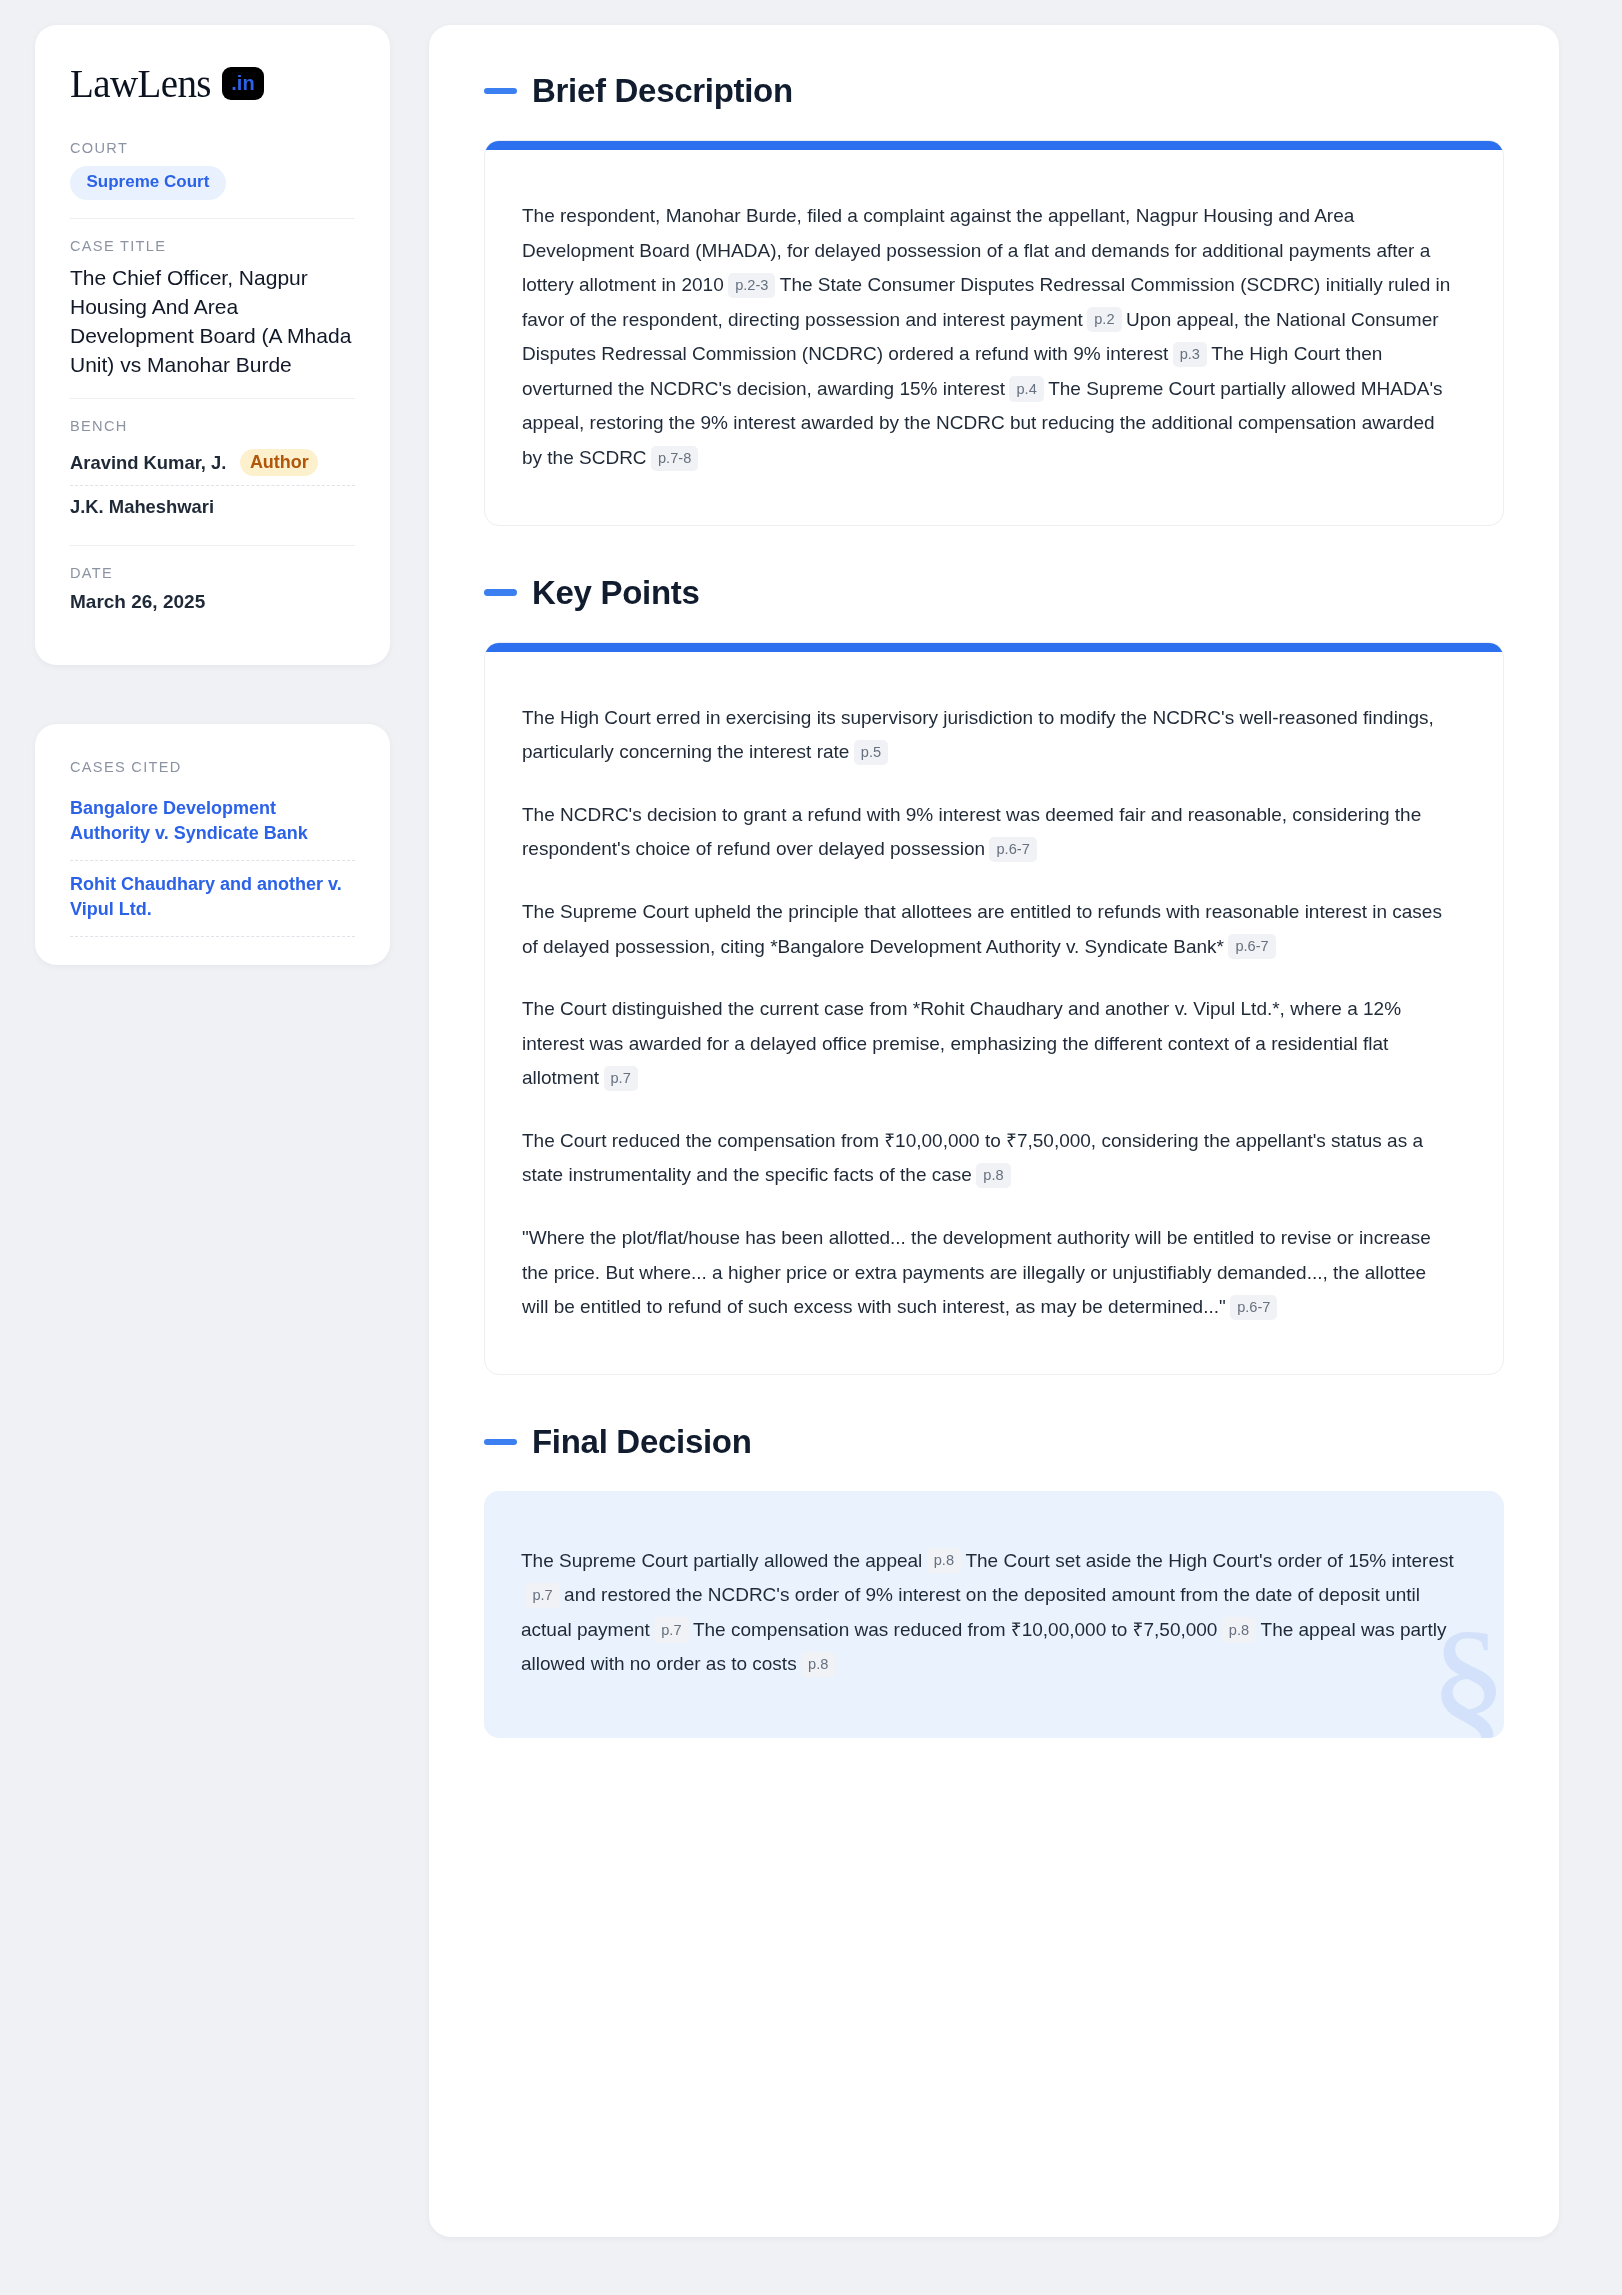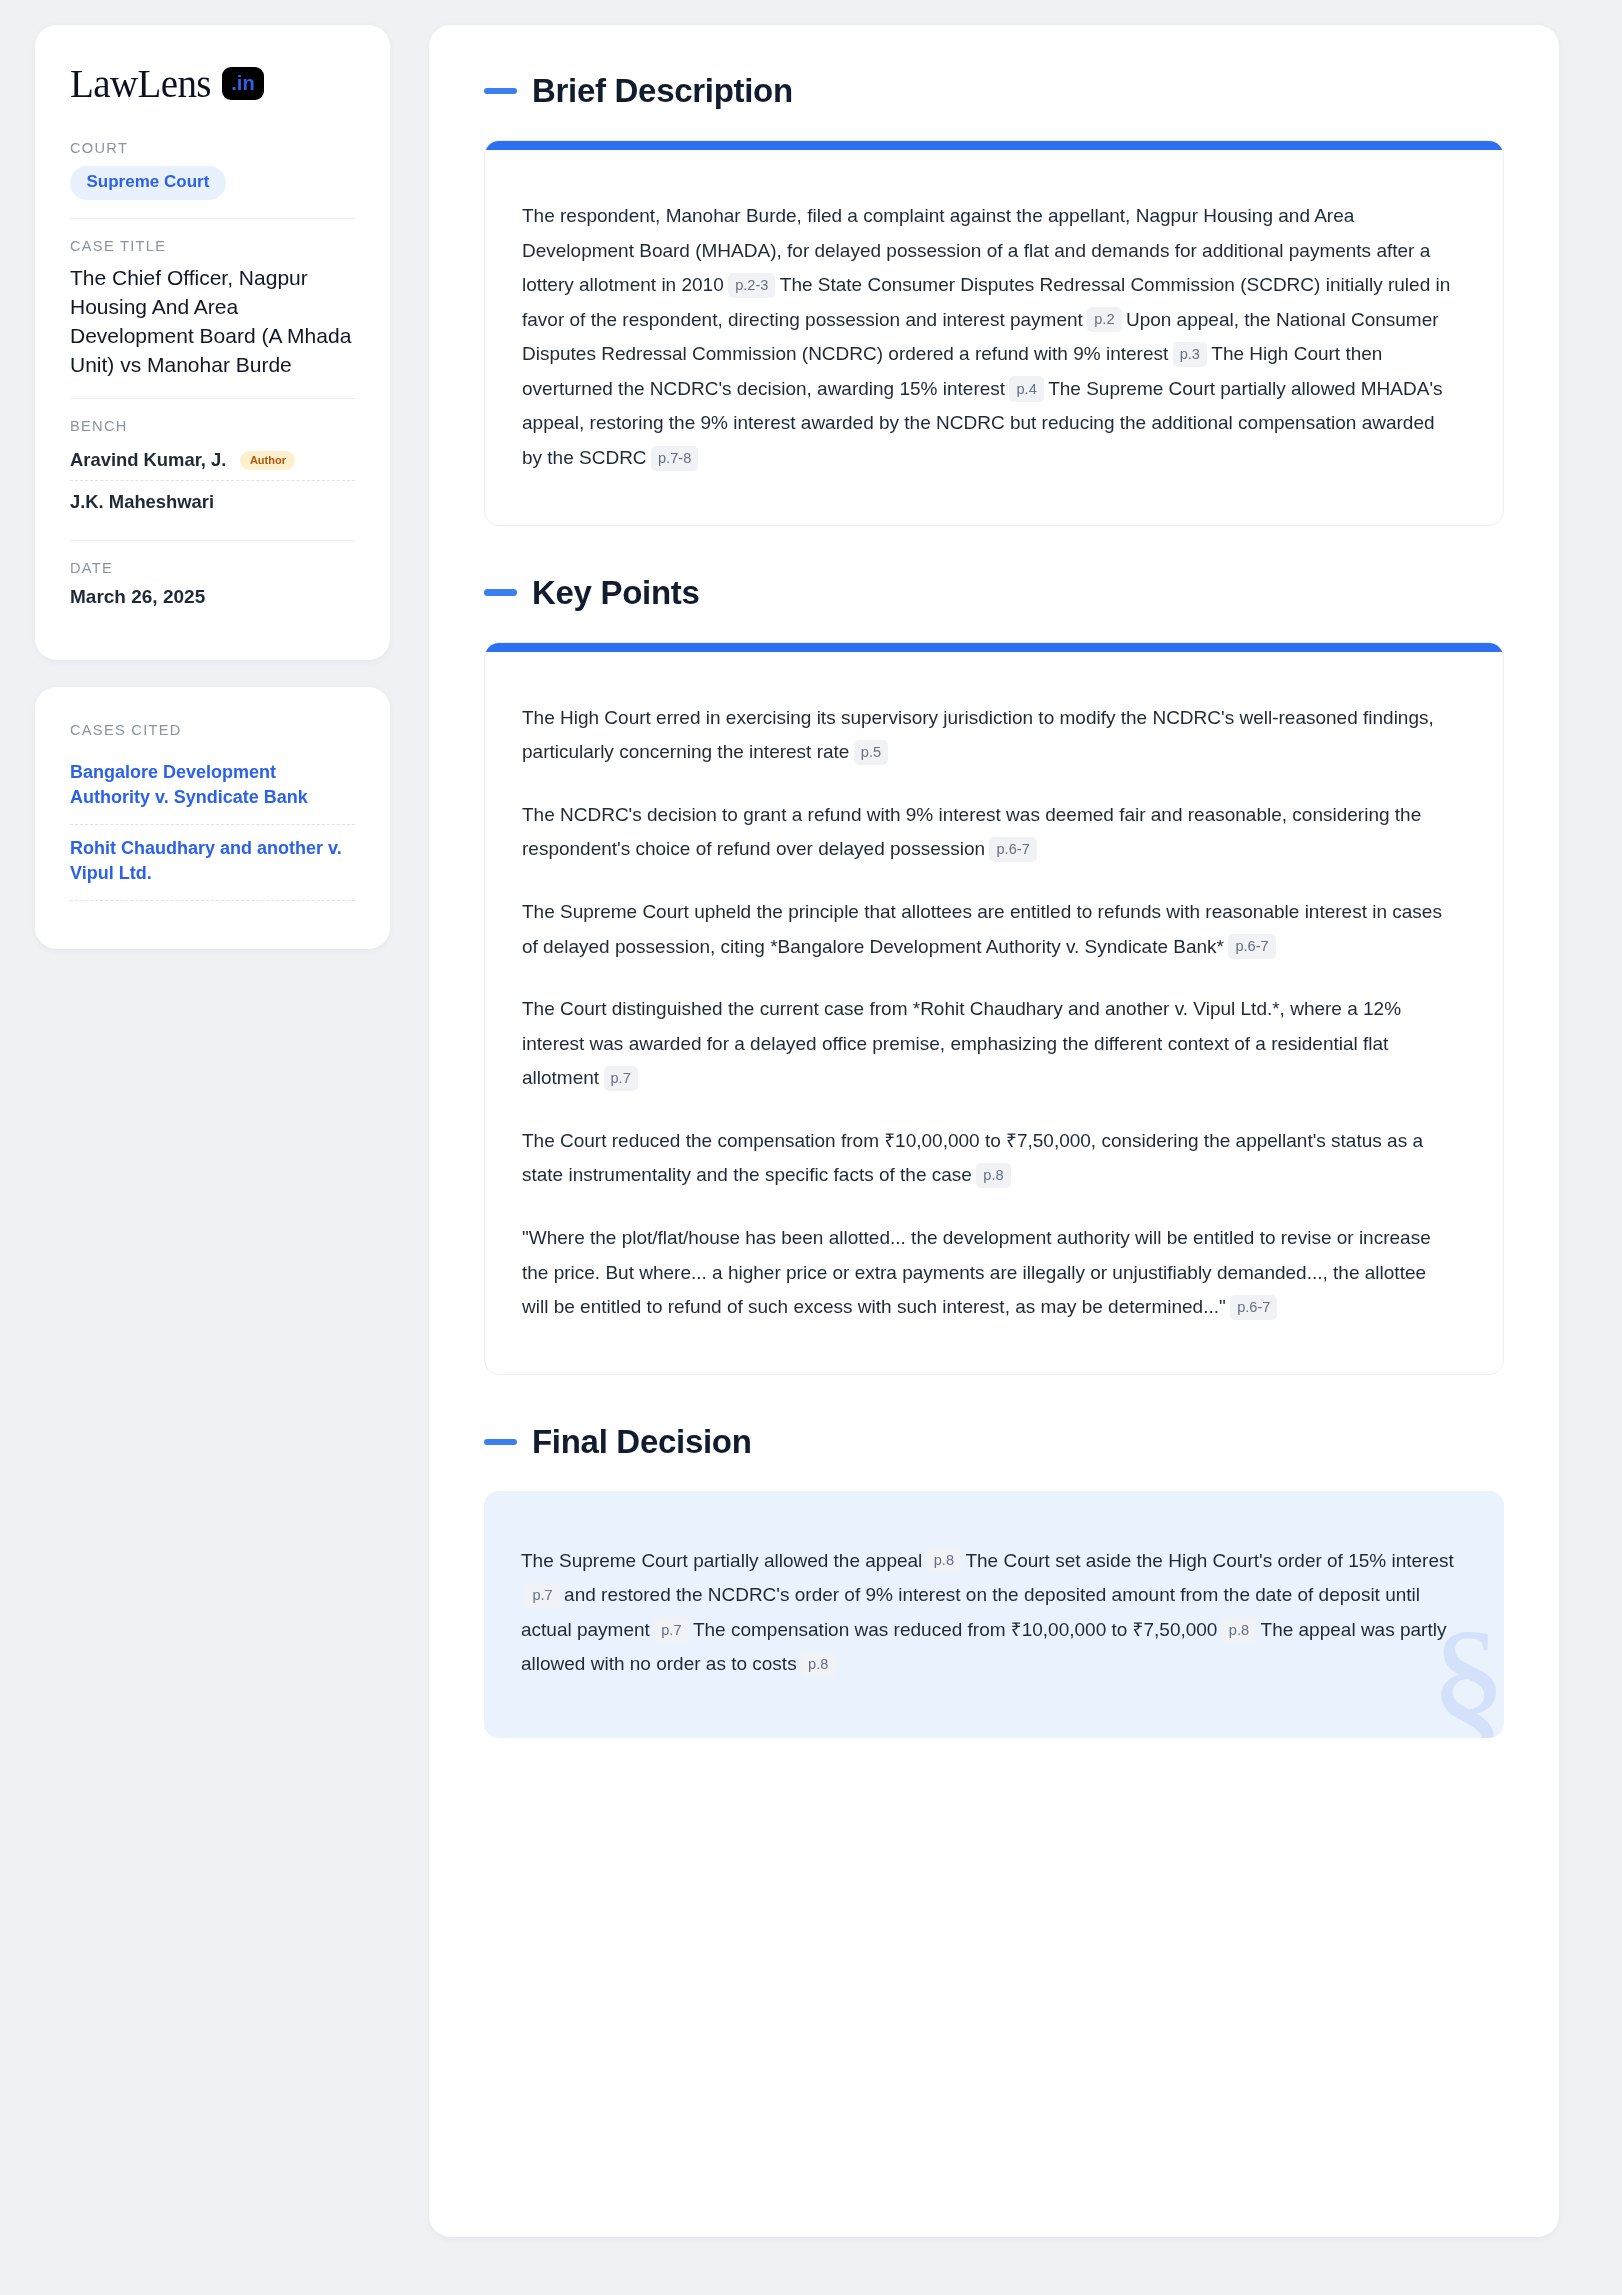--- a/index.html
+++ b/index.html
@@ -112,7 +112,7 @@
   .badge-author {
     background: #fdf0cd;
     color: #b1560b;
-    font-size: 11px;
+    font-size: 18px;
     font-weight: bold;
     padding: 3.8px 9.5px 4.4px 9.5px;
     border-radius: 63px;

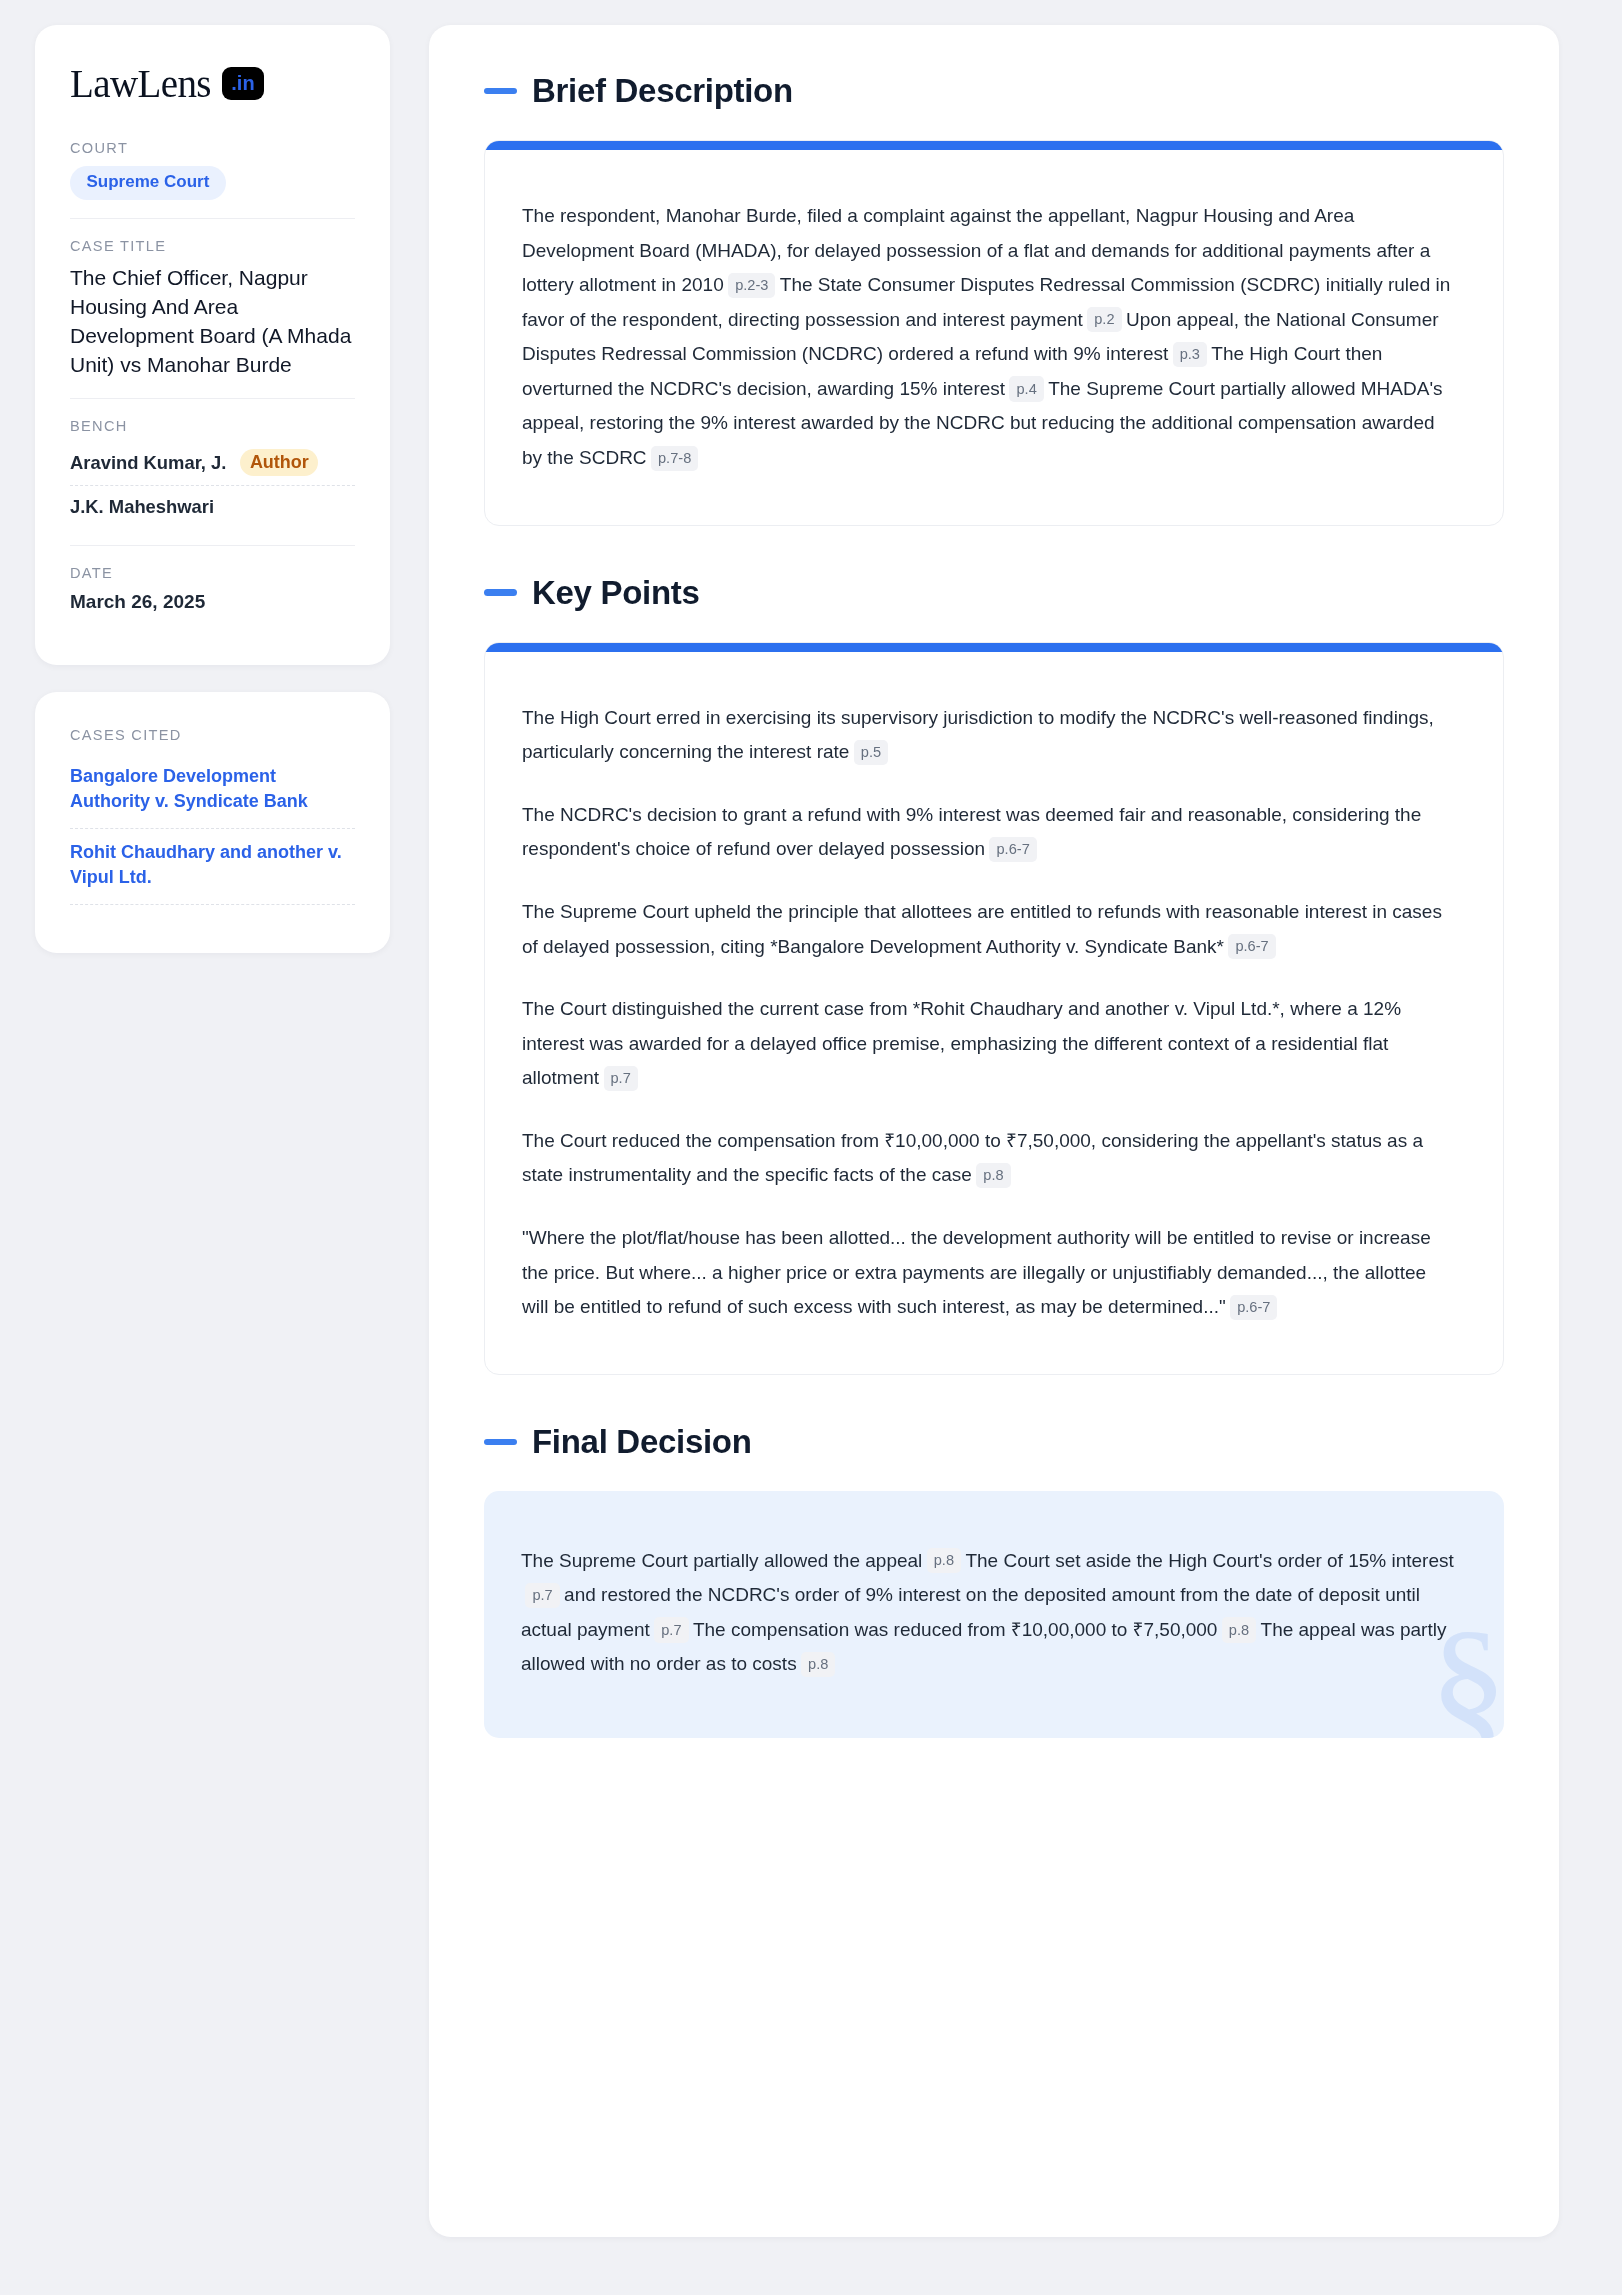--- a/index.html
+++ b/index.html
@@ -143,7 +143,7 @@
     border-top: 1.3px solid #edeef2;
   }
 
-  .sidebar-cited { padding: 35px 35px 48px 35px; }
+  .sidebar-cited { padding: 35px 35px 28px 35px; margin-top: 32px; }
   .cited-item {
     font-size: 18px;
     font-weight: bold;

